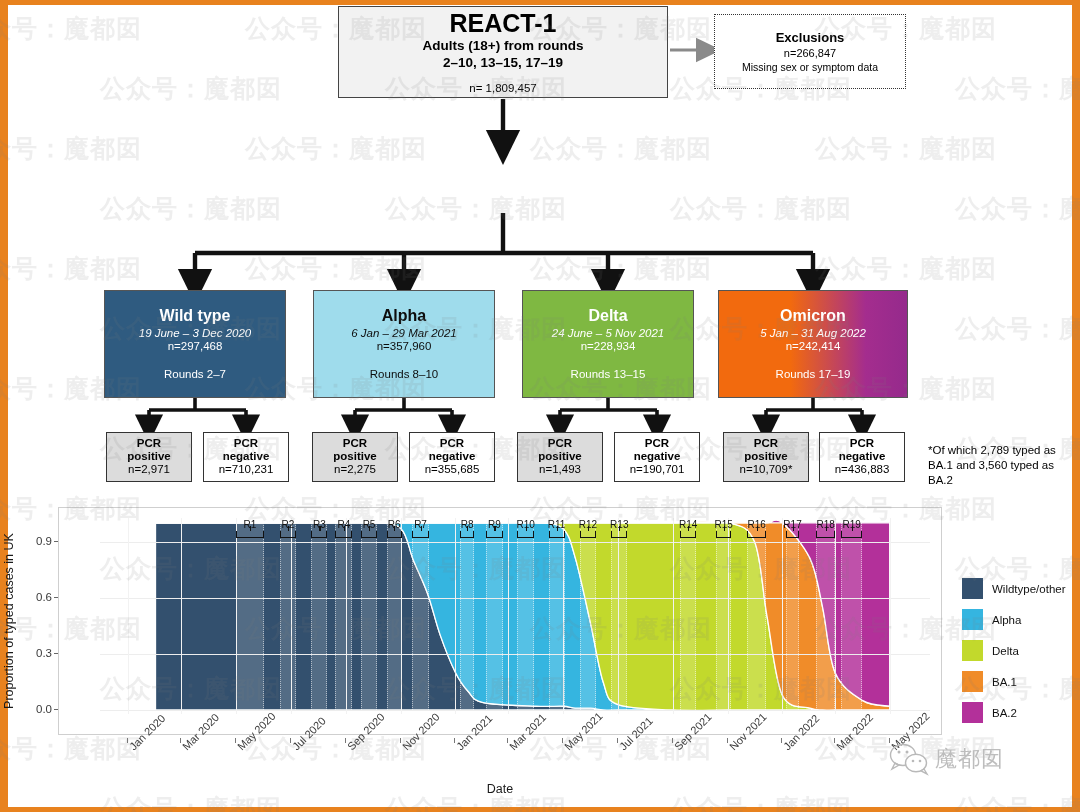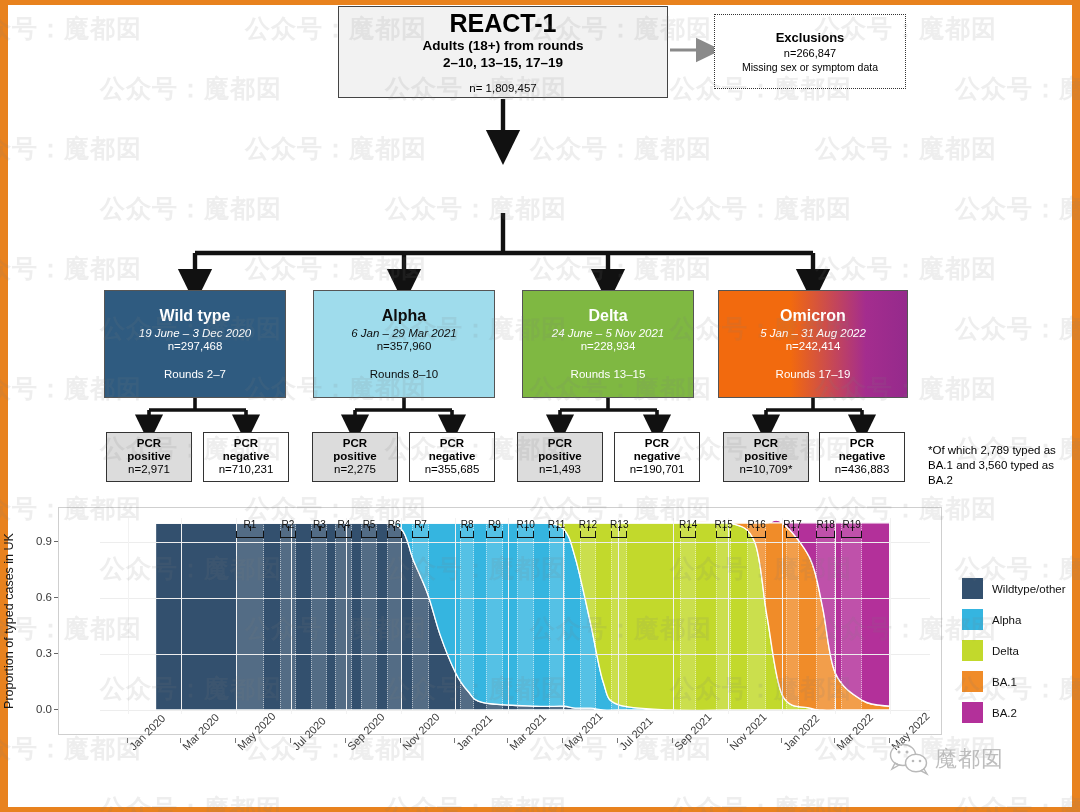--- a/index.html
+++ b/index.html
@@ -459,6 +459,7 @@
       <div class="xtick" style="left: 888.709px; top: 6px;">May 2022</div>
       <div class="xtickmark" style="left: 888.709px; top: 0px;"></div>
     </div>
+  <div id="xtitle">Date</div>
 
   <div id="legend">
       <div class="lg-row">

